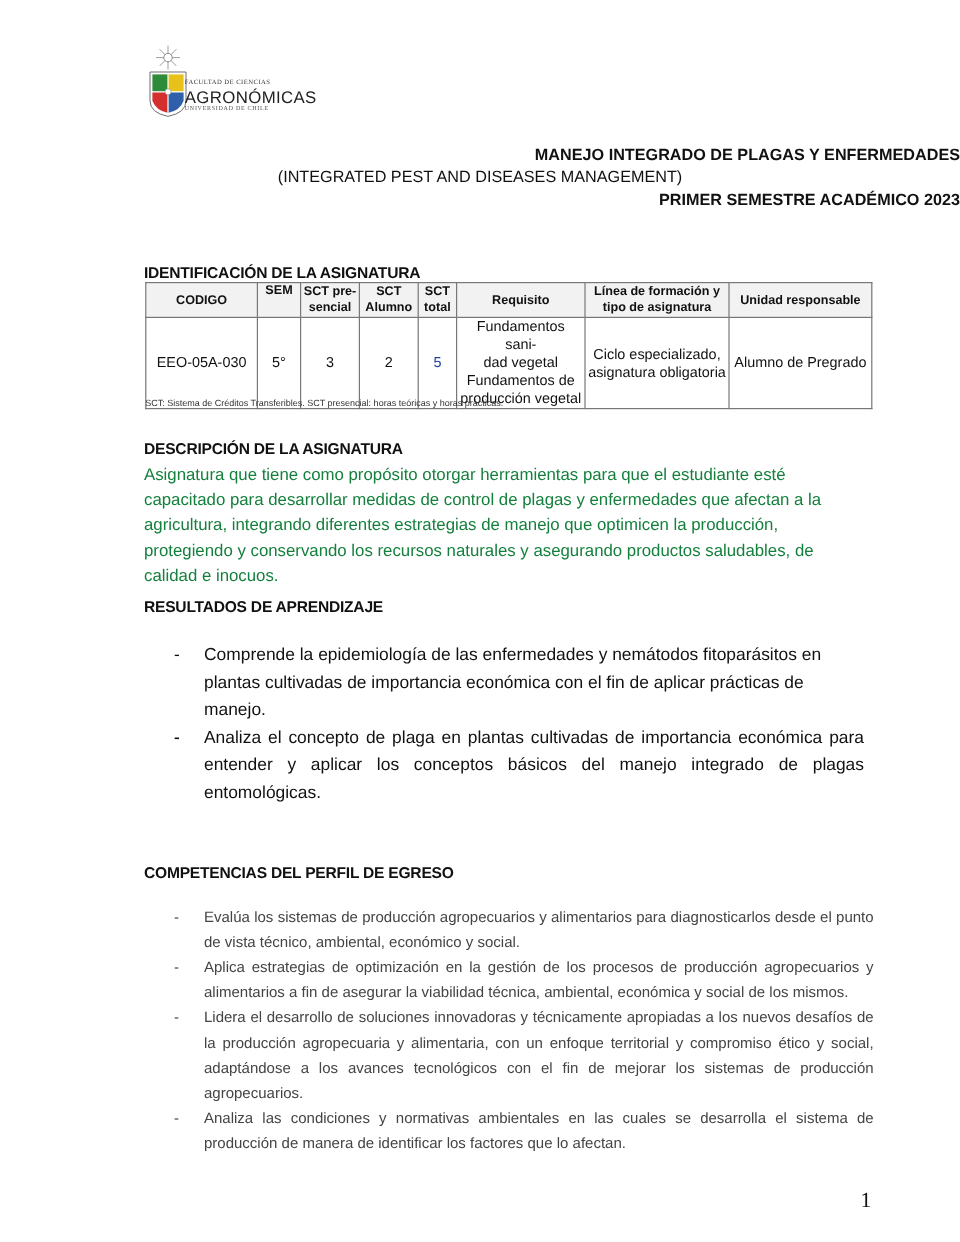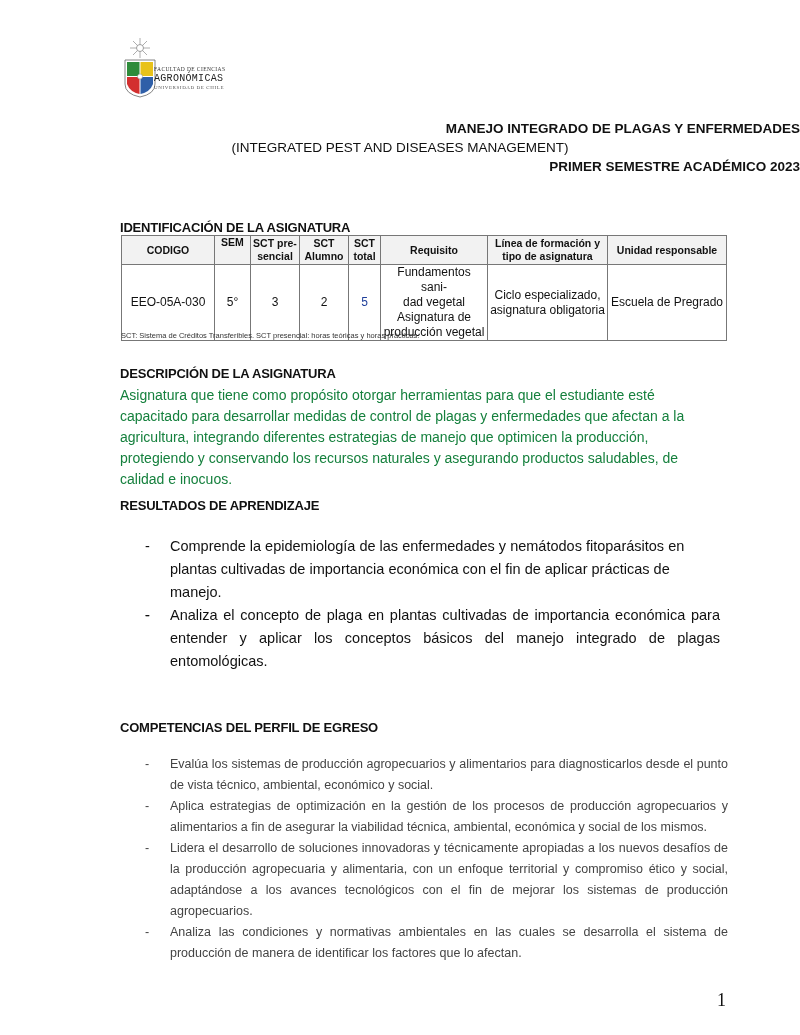--- a/index.html
+++ b/index.html
@@ -9,7 +9,7 @@
   .crest { position: absolute; left: 4px; top: 0; width: 36px; height: 62px; }
   .logo-text { position: absolute; left: 36px; top: 31px; line-height: 1; }
   .logo-l1 { font-family: "Liberation Serif", serif; font-size: 5.5px; letter-spacing: 0.4px; color: #333; }
-  .logo-l2 { font-family: Liberation Mono, monospace; font-size: 10px; color: #222; letter-spacing: 0.3px; margin-top: 1px; }
+  .logo-l2 { font-family: Liberation Sans, sans-serif; font-size: 14px; color: #222; letter-spacing: 0.3px; margin-top: 1px; }
   .logo-l3 { font-family: "Liberation Serif", serif; font-size: 5px; color: #555; letter-spacing: 0.6px; margin-top: 1px; }
 
   .titles { position: absolute; left: 0; width: 800px; top: 119px; text-align: center; font-size: 13.5px; line-height: 19px; }

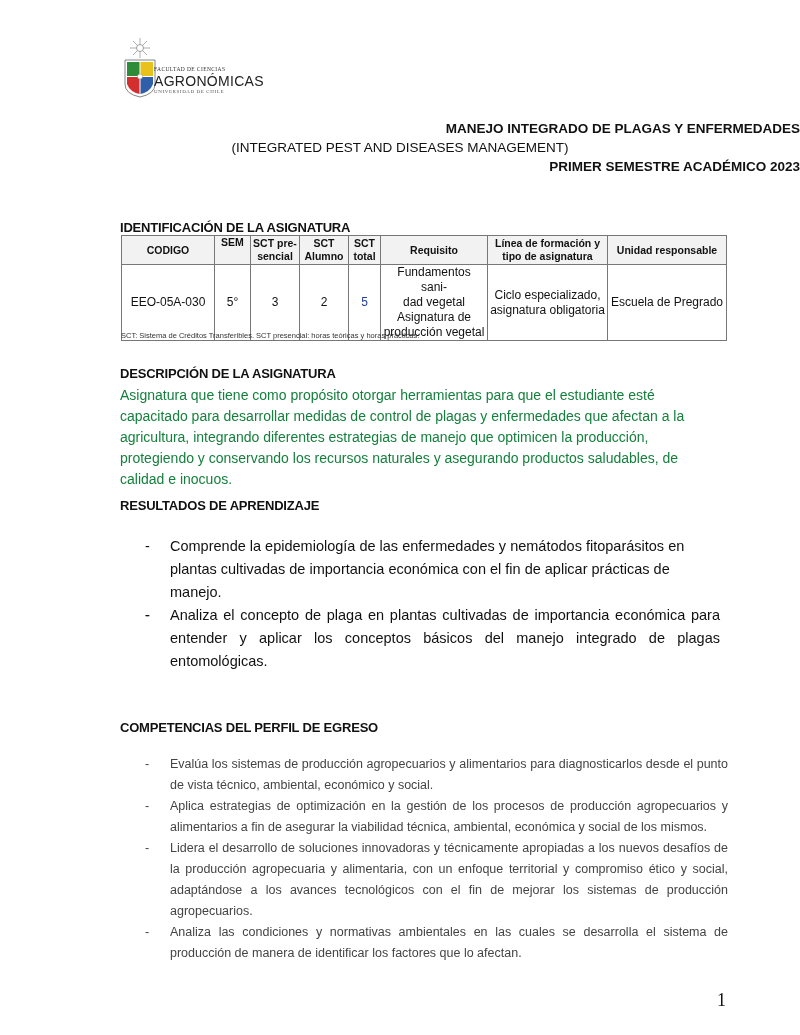--- a/index.html
+++ b/index.html
@@ -98,7 +98,7 @@
       <span>Ciclo especializado,</span><br>
       <span>asignatura obligatoria</span>
     </td>
-    <td>Escuela de Pregrado</td>
+    <td>Alumno de Pregrado</td>
   </tr>
 </tbody>
   </table>

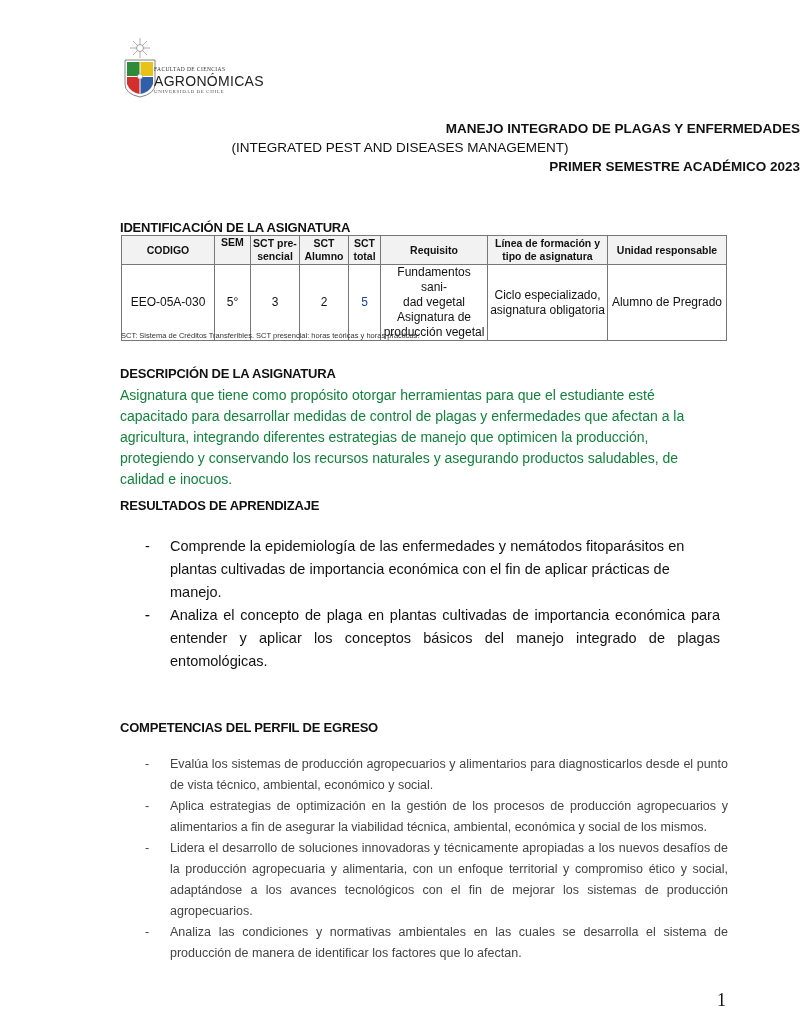--- a/index.html
+++ b/index.html
@@ -91,7 +91,7 @@
     <td>
       <span>Fundamentos sani-</span><br>
       <span>dad vegetal</span><br>
-      <span>Asignatura de</span><br>
+      <span>Fundamentos de</span><br>
       <span>producción vegetal</span>
     </td>
     <td>

